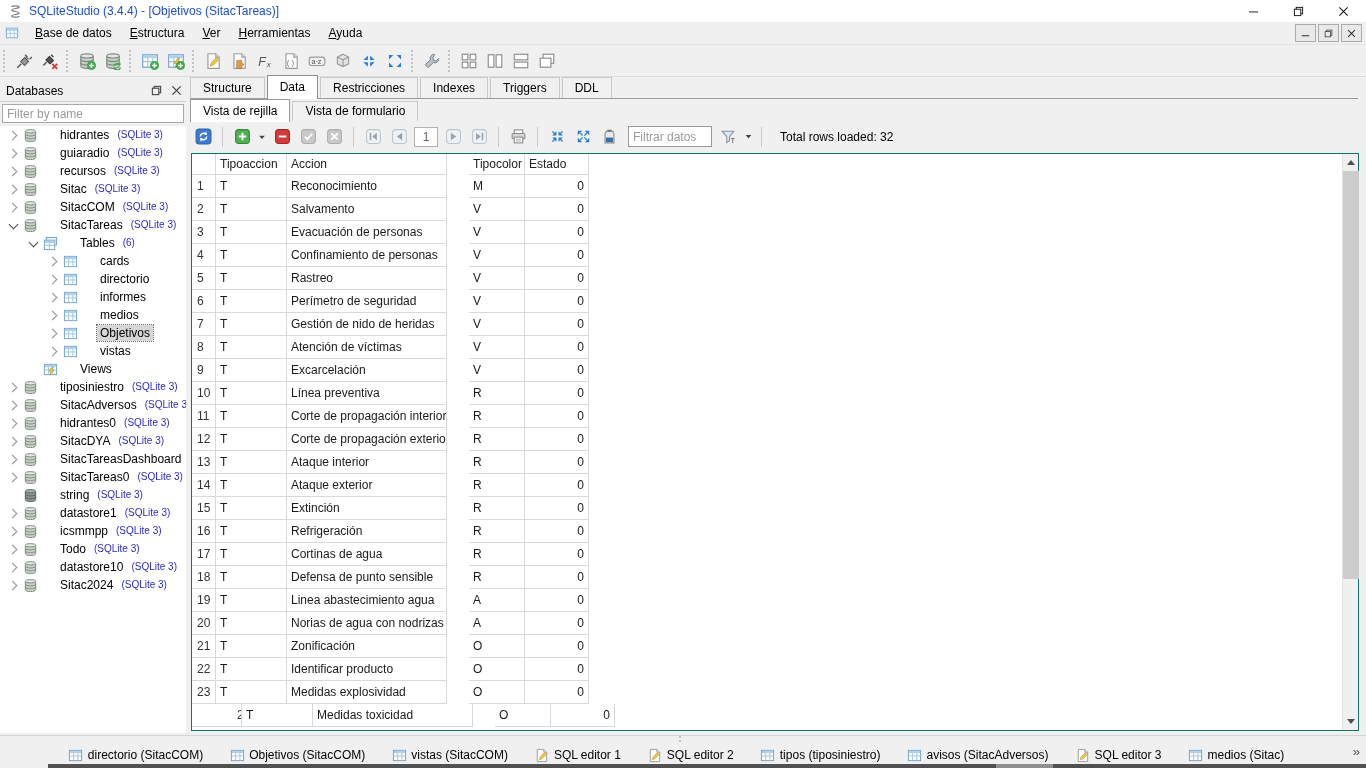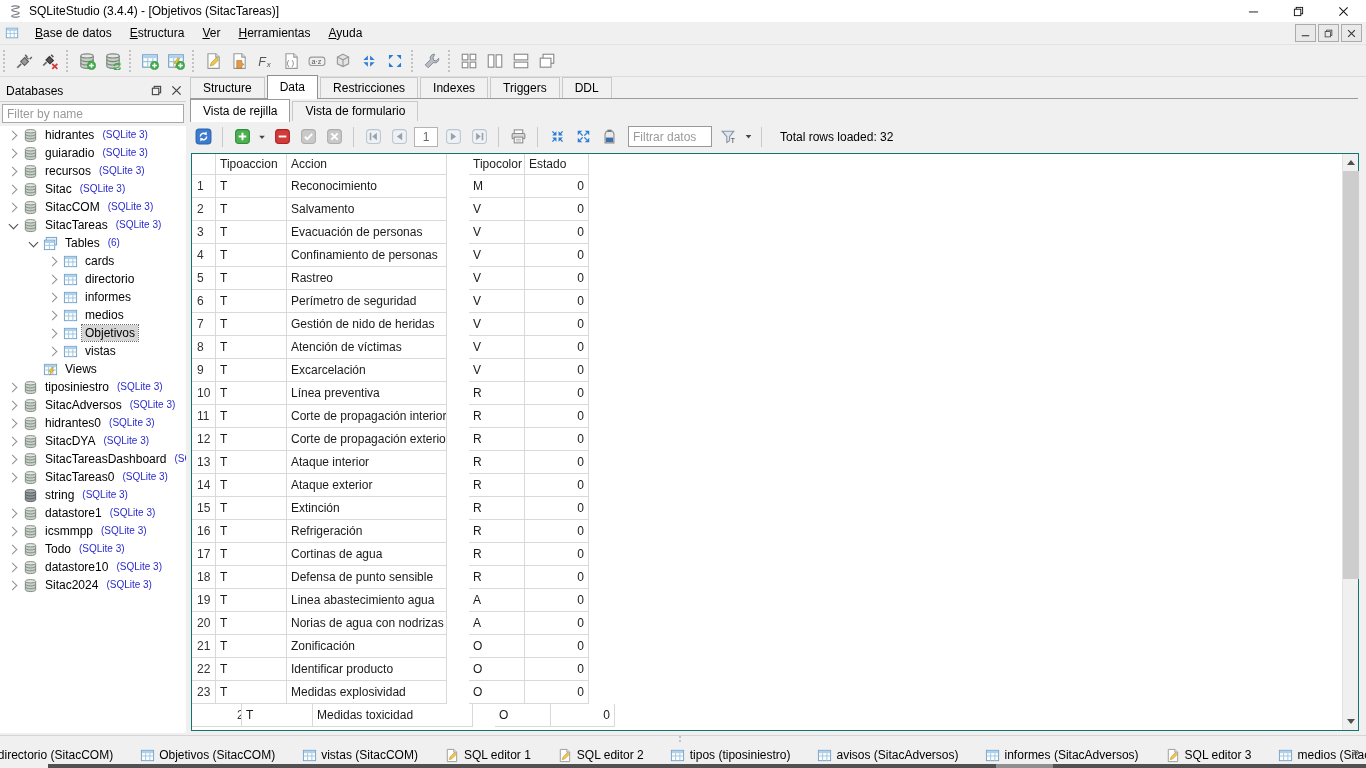--- a/index.html
+++ b/index.html
@@ -11,7 +11,7 @@
   
   #titlebar { position:absolute; left:0; top:0; width:1366px; height:22px; background:#ffffff; display:flex; align-items:center; }
   #titlebar .app-icon { margin:0 6px 0 7px; }
-  #title-text { font-size:12px; color:#000000; }
+  #title-text { font-size:12px; color:#1d4ed8; }
   #win-controls { position:absolute; right:0; top:0; height:22px; display:flex; }
   .win-btn { width:45px; height:22px; display:flex; align-items:center; justify-content:center; }
 

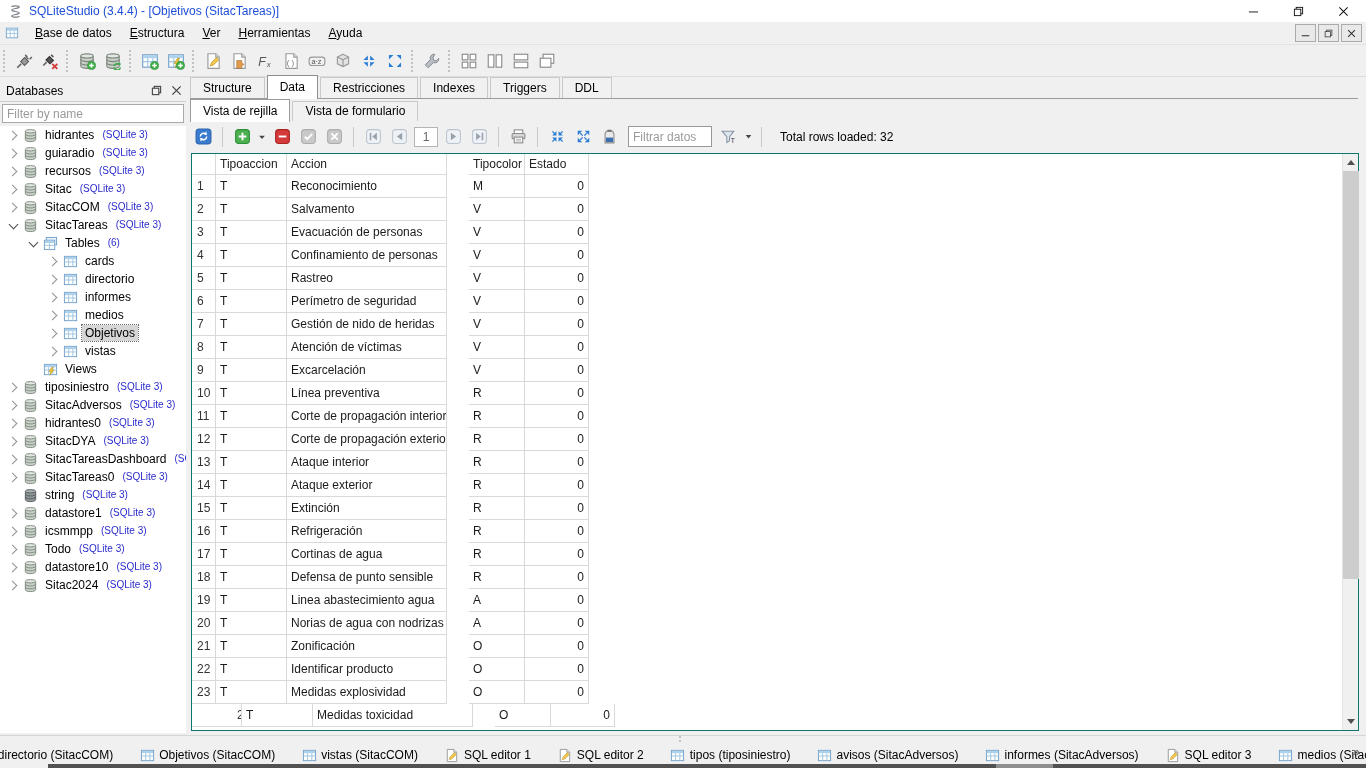--- a/index.html
+++ b/index.html
@@ -41,7 +41,7 @@
   .tw { display:inline-flex; width:18px; flex:0 0 auto; align-items:center; justify-content:center; }
   .chev { width:7px; height:7px; border-right:1.5px solid #8f8f8f; border-bottom:1.5px solid #8f8f8f; transform:rotate(-45deg); margin-left:-2px; }
   .chev.open { transform:rotate(45deg); border-color:#4a4a4a; margin-left:0; margin-top:-2px; }
-  .tree-label { padding:1px 3px; margin-left:4px; color:#000; }
+  .tree-label { padding:1px 3px; margin-left:19px; color:#000; }
   .tree-label.sel { background:#d6d6d6; outline:1px dotted #6e6e6e; }
   .tree-suffix { color:#2a2acc; font-size:10px; margin-left:5px; position:relative; top:-1px; }
 

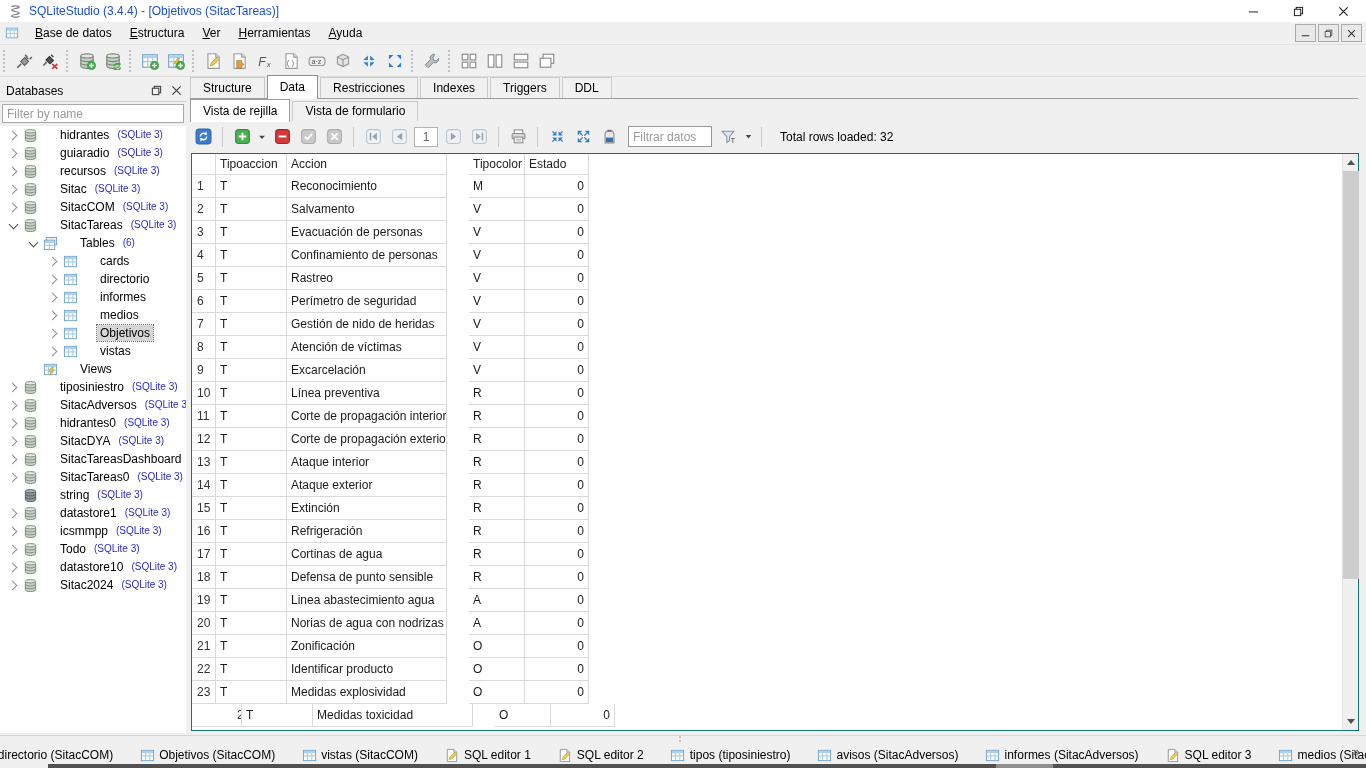--- a/index.html
+++ b/index.html
@@ -1174,16 +1174,6 @@
       <div class="task-btn">
         <span class="ic">
           <svg width="15" height="15" viewBox="0 0 16 16">
-            <rect x="1.5" y="2.5" width="13" height="11" fill="#fdfefe" stroke="#6f9fc8"></rect>
-            <rect x="2" y="3" width="12" height="2.5" fill="#aed1ec"></rect>
-            <path d="M1.5 8.5h13M6 5.5v8M10.5 5.5v8" stroke="#9fc4de" fill="none"></path>
-          </svg>
-        </span>
-        <span>informes (SitacAdversos)</span>
-      </div>
-      <div class="task-btn">
-        <span class="ic">
-          <svg width="15" height="15" viewBox="0 0 16 16">
             <path d="M3.5 1.5h7l3 3v10h-10z" fill="#fff" stroke="#9a9a9a"></path>
             <path d="M10.5 1.5v3h3" fill="#e8e8e8" stroke="#9a9a9a"></path>
             <path d="M5.5 12.5l1-3 4.6-4.6 2 2-4.6 4.6z" fill="#f3c64b" stroke="#b9952e" stroke-width="0.6"></path>

